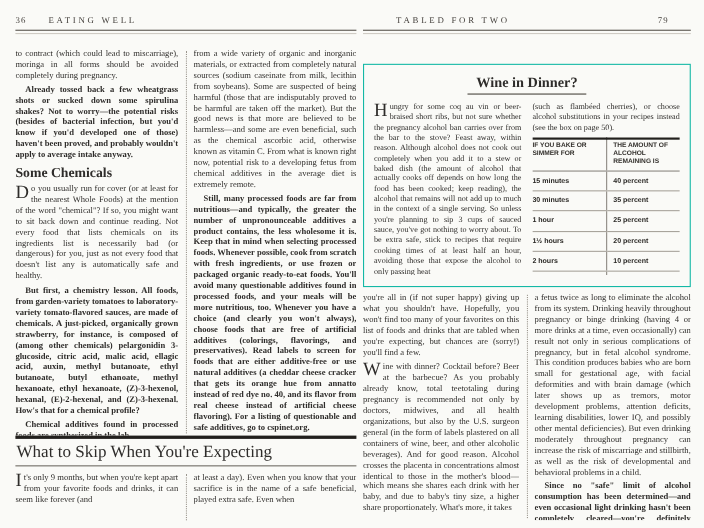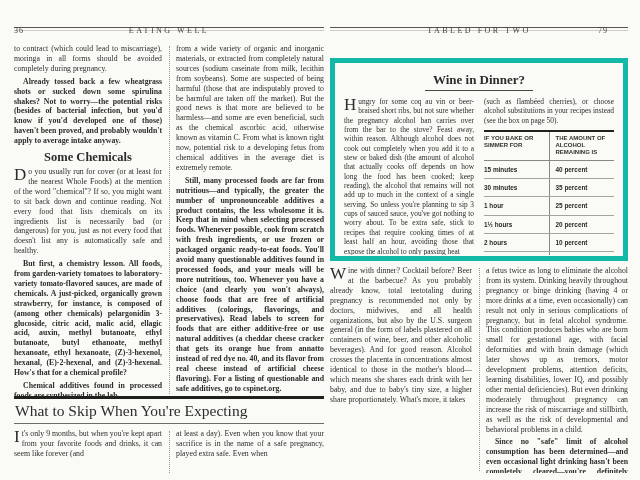--- a/index.html
+++ b/index.html
@@ -19,7 +19,7 @@
     display:flex; align-items:baseline;
     font-size:8px; letter-spacing:2.5px; color:#45413d; height:12px;
   }
-  .head-title { flex:1; text-align:center; white-space:nowrap;margin-top:12px; }
+  .head-title { flex:1; white-space:nowrap; }
   .folio { width:30px; letter-spacing:1px; }
   .folio.right-folio { text-align:left; }
   .head-rule {

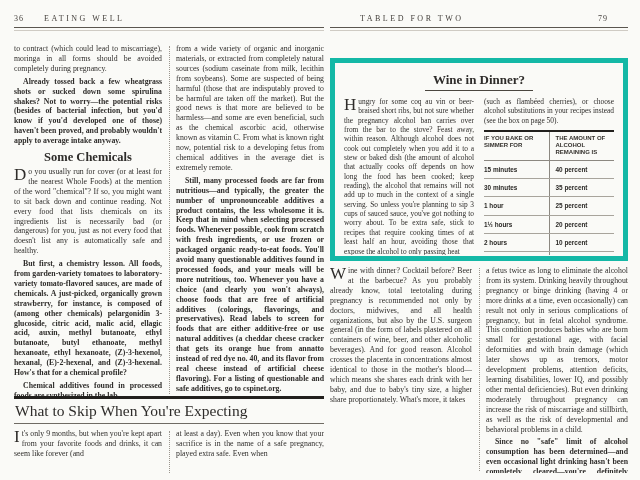--- a/index.html
+++ b/index.html
@@ -53,7 +53,7 @@
   .bottom-cols { height:46px; margin-top:0; }
 
   .wine-box {
-    margin-top:27px; border:5px solid #14b8a6;
+    margin-top:27px; border:1px solid #14b8a6;
     padding:5px 9px 8px; height:203px; box-sizing:border-box; overflow:hidden;
   }
   .wine-box-title-wrap { text-align:center; margin:2px 0 6px; }

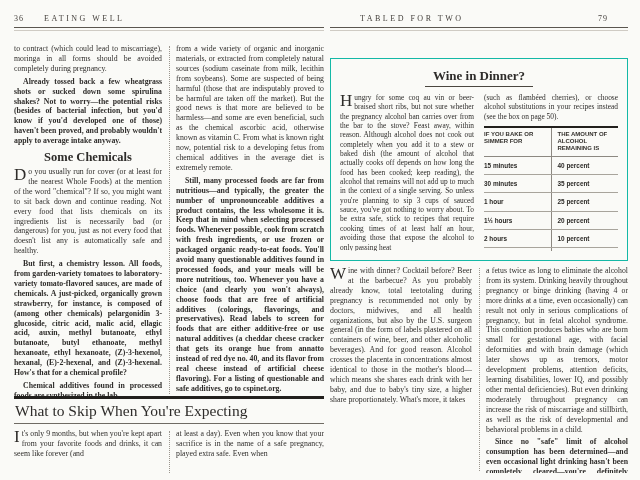--- a/index.html
+++ b/index.html
@@ -40,7 +40,7 @@
   .indent { text-indent:9px;font-weight:bold; }
 
   h3.section-heading {
-    font-size:12.5px; font-weight:bold; margin:7px 0 4px; text-align:center;
+    font-size:12.5px; font-weight:bold; margin:7px 0 4px; text-align:left;
   }
   .dropcap {
     float:left; font-size:17px; line-height:14px; padding:1px 2px 0 0;

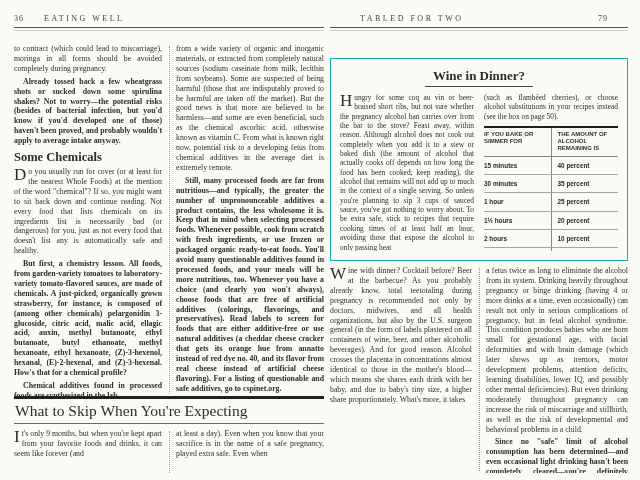--- a/index.html
+++ b/index.html
@@ -191,6 +191,7 @@
 
     <div class="body-cols right-body-cols">
       <div class="col">
+        <p>you're all in (if not super happy) giving up what you shouldn't have. Hopefully, you won't find too many of your favorites on this list of foods and drinks that are tabled when you're expecting, but chances are (sorry!) you'll find a few.</p>
         <p><span class="dropcap">W</span><span>ine with dinner? Cocktail before? Beer at the barbecue? As you probably already know, total teetotaling during pregnancy is recommended not only by doctors, midwives, and all health organizations, but also by the U.S. surgeon general (in the form of labels plastered on all containers of wine, beer, and other alcoholic beverages). And for good reason. Alcohol crosses the placenta in concentrations almost identical to those in the mother's blood—which means she shares each drink with her baby, and due to baby's tiny size, a higher share proportionately. What's more, it takes</span></p>
       </div>
       <div class="col-divider"></div>

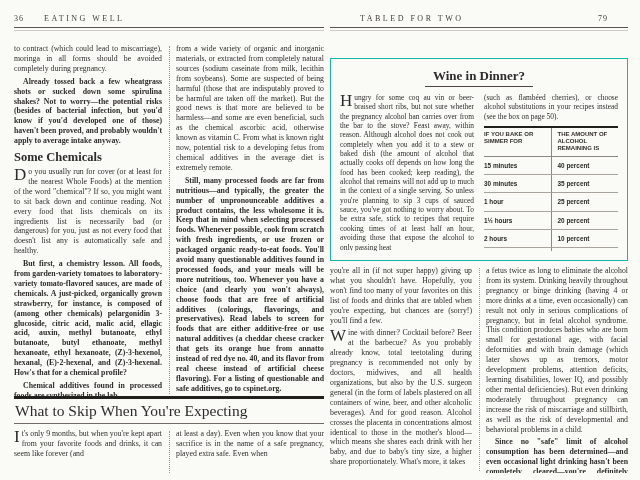--- a/index.html
+++ b/index.html
@@ -126,7 +126,7 @@
         </div>
         <div class="col-divider"></div>
         <div class="col">
-          <p>at least a day). Even when you know that your sacrifice is in the name of a safe pregnancy, played extra safe. Even when</p>
+          <p>at least a day). Even when you know that your sacrifice is in the name of a safe beneficial, played extra safe. Even when</p>
         </div>
       </div>
     </div>

